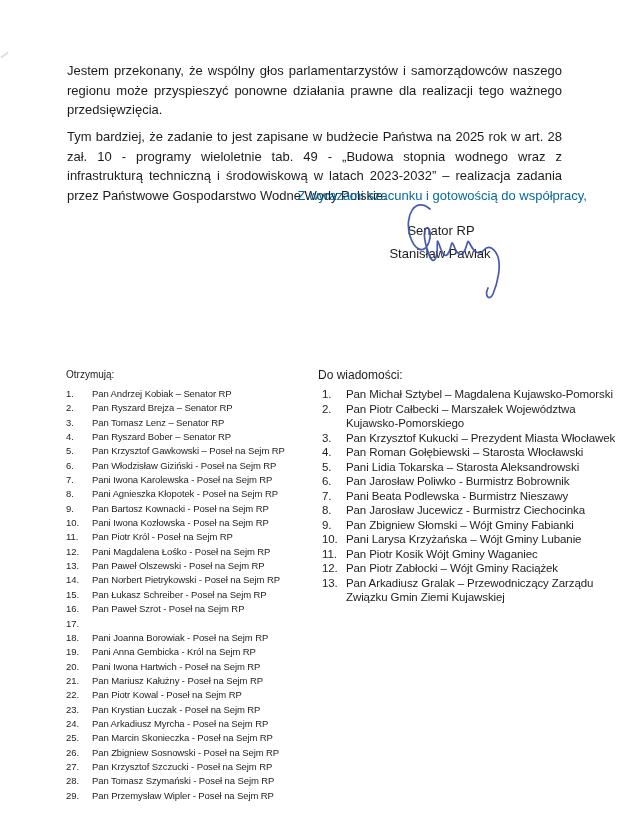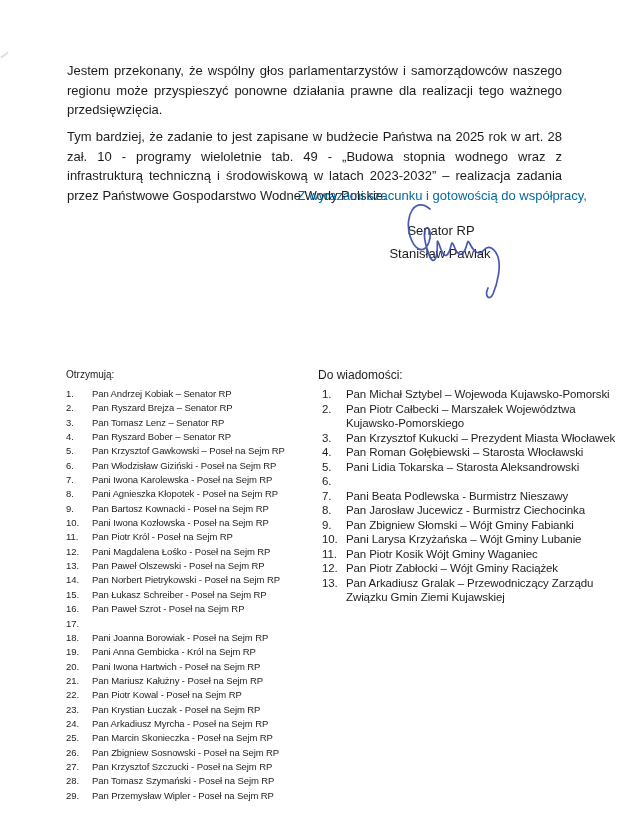--- a/index.html
+++ b/index.html
@@ -210,7 +210,7 @@
   <ol class="dist list-right">
       <li>
       <span class="num"></span>
-      <span class="txt">Pan Michał Sztybel – Wojewoda Kujawsko-Pomorski</span>
+      <span class="txt">Pan Michał Sztybel – Magdalena Kujawsko-Pomorski</span>
     </li>
       <li>
       <span class="num"></span>

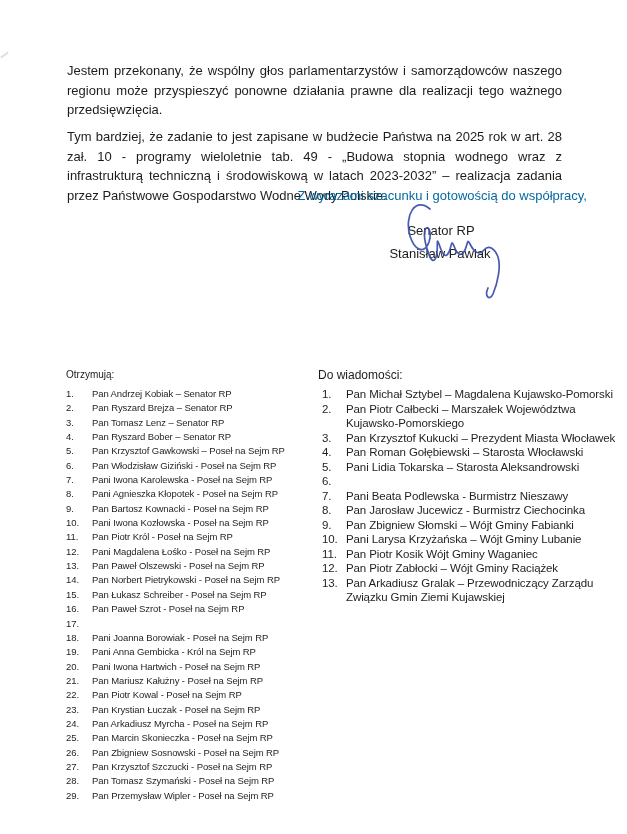--- a/index.html
+++ b/index.html
@@ -230,6 +230,7 @@
     </li>
       <li>
       <span class="num"></span>
+      <span class="txt">Pan Jarosław Poliwko - Burmistrz Bobrownik</span>
     </li>
       <li>
       <span class="num"></span>

